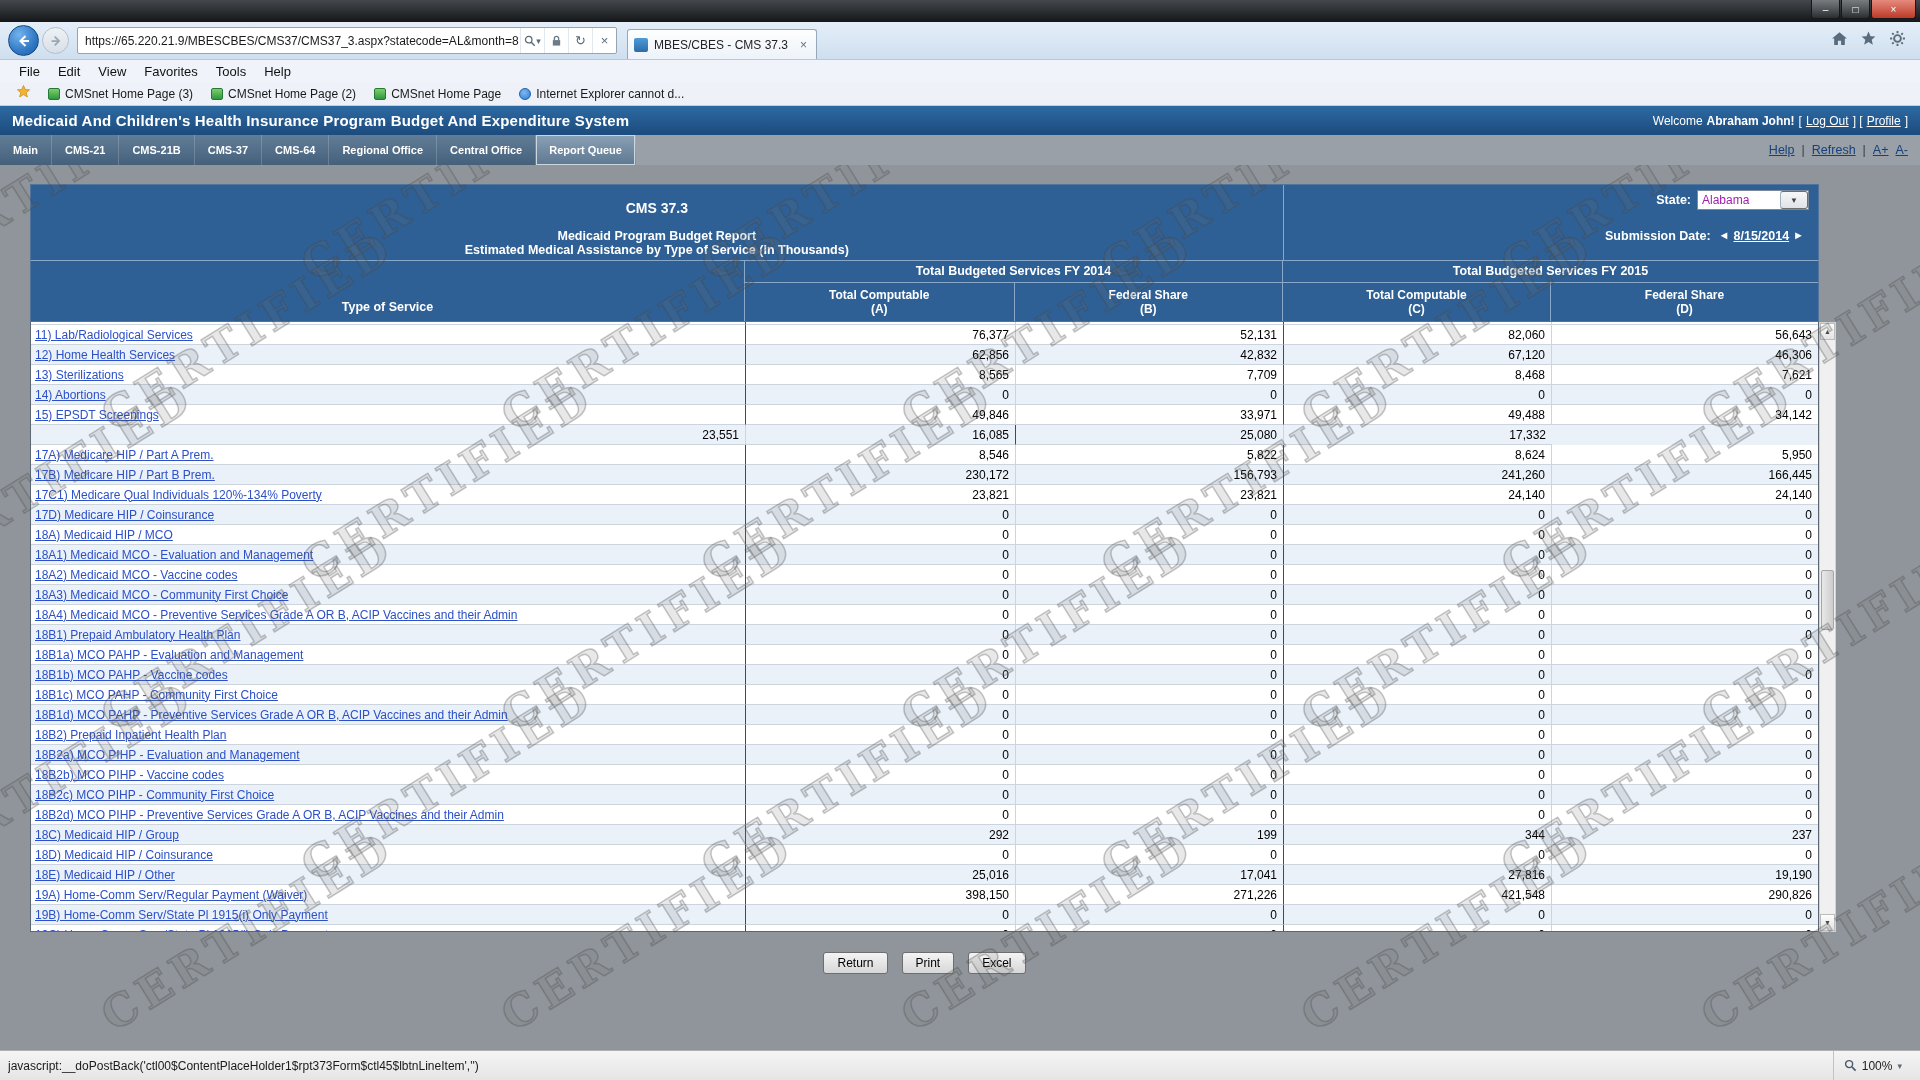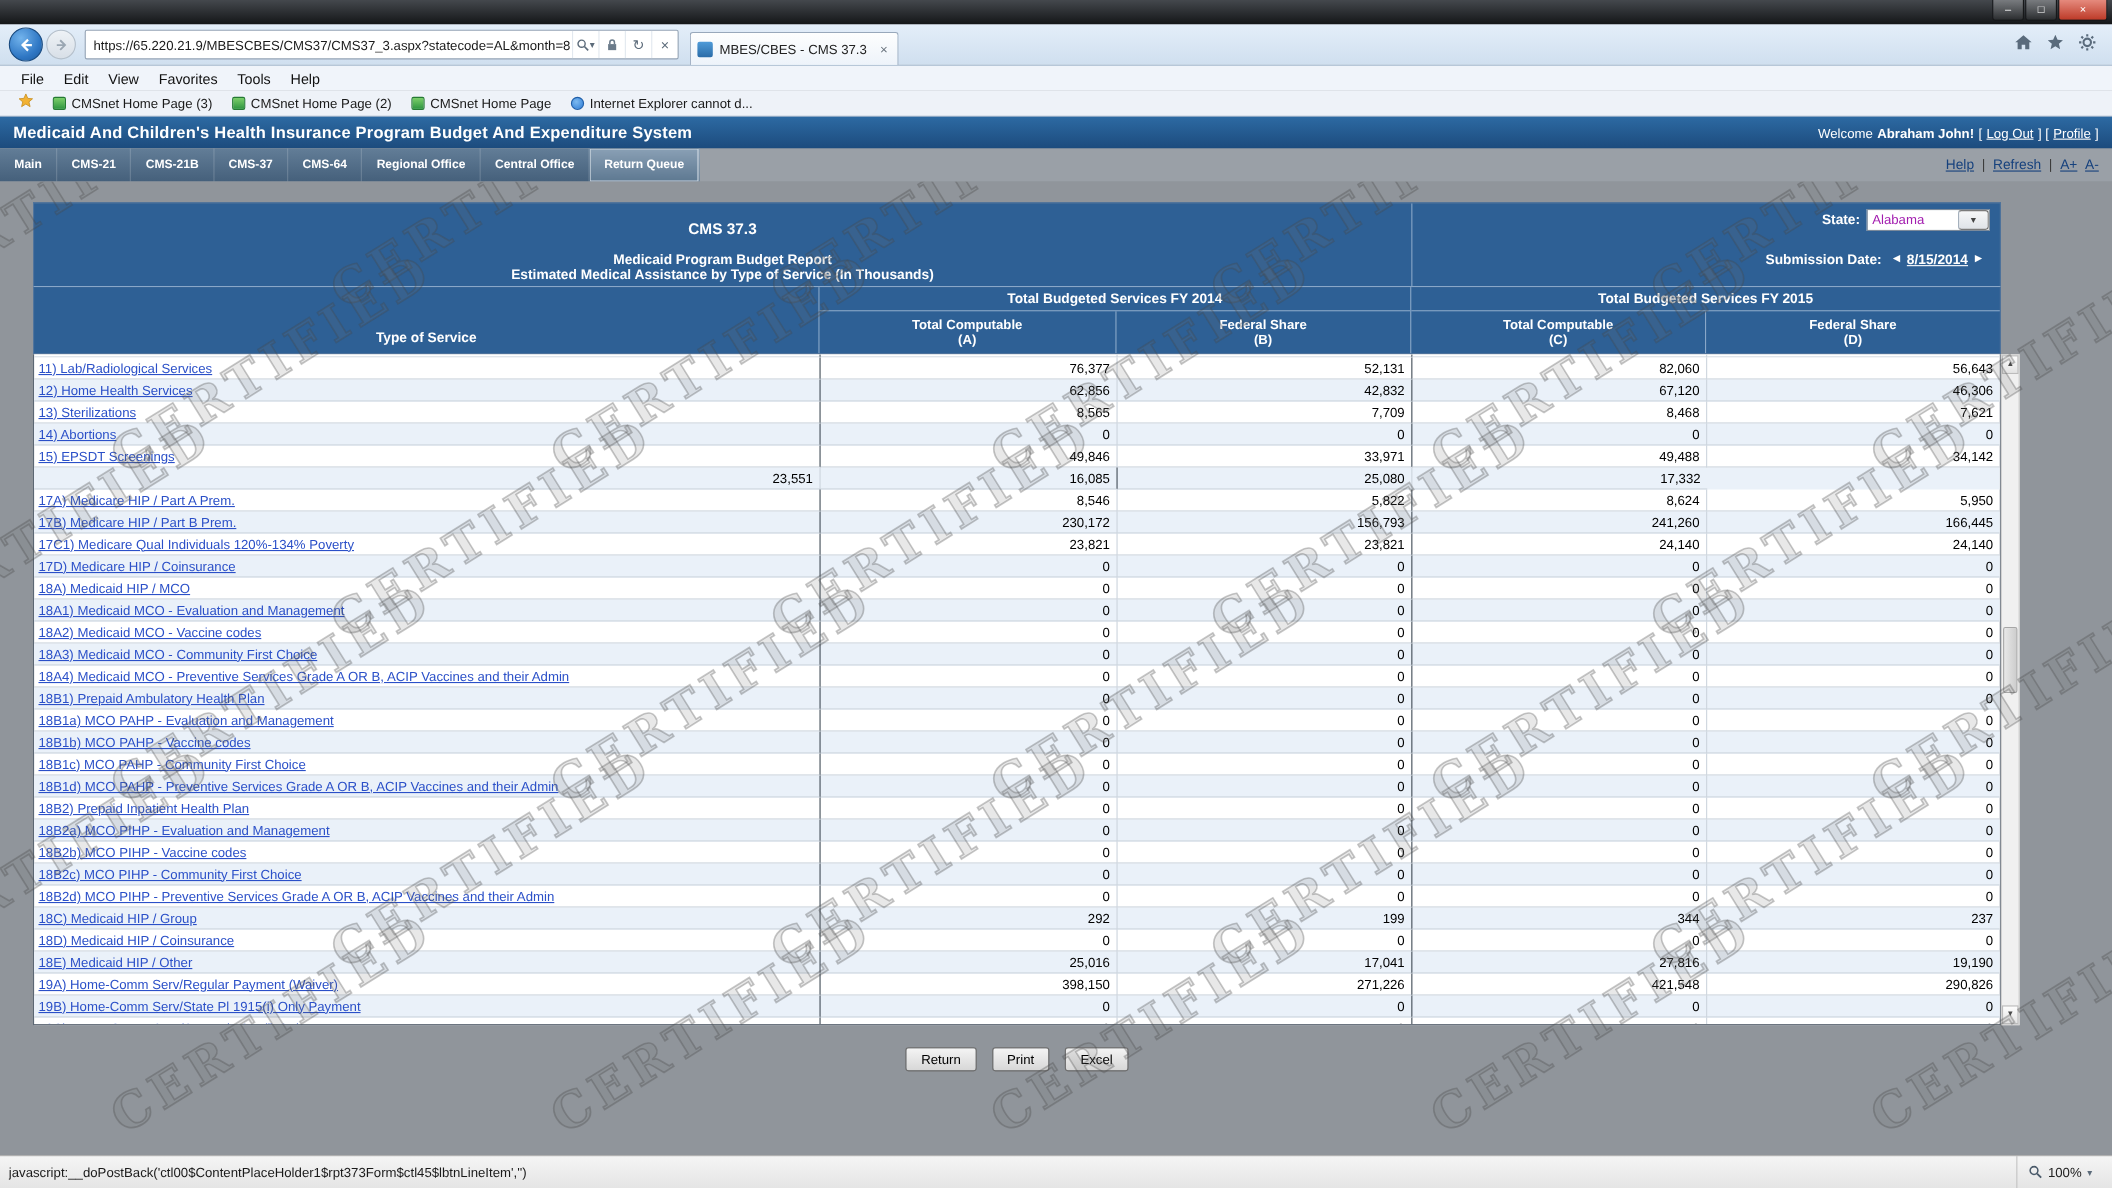--- a/index.html
+++ b/index.html
@@ -241,7 +241,7 @@
       <span class="navtab">CMS-64</span>
       <span class="navtab">Regional Office</span>
       <span class="navtab">Central Office</span>
-      <span class="navtab active">Return Queue</span>
+      <span class="navtab active">Report Queue</span>
     </div>
     <div class="applinks">
       <span class="alink">Help</span>

